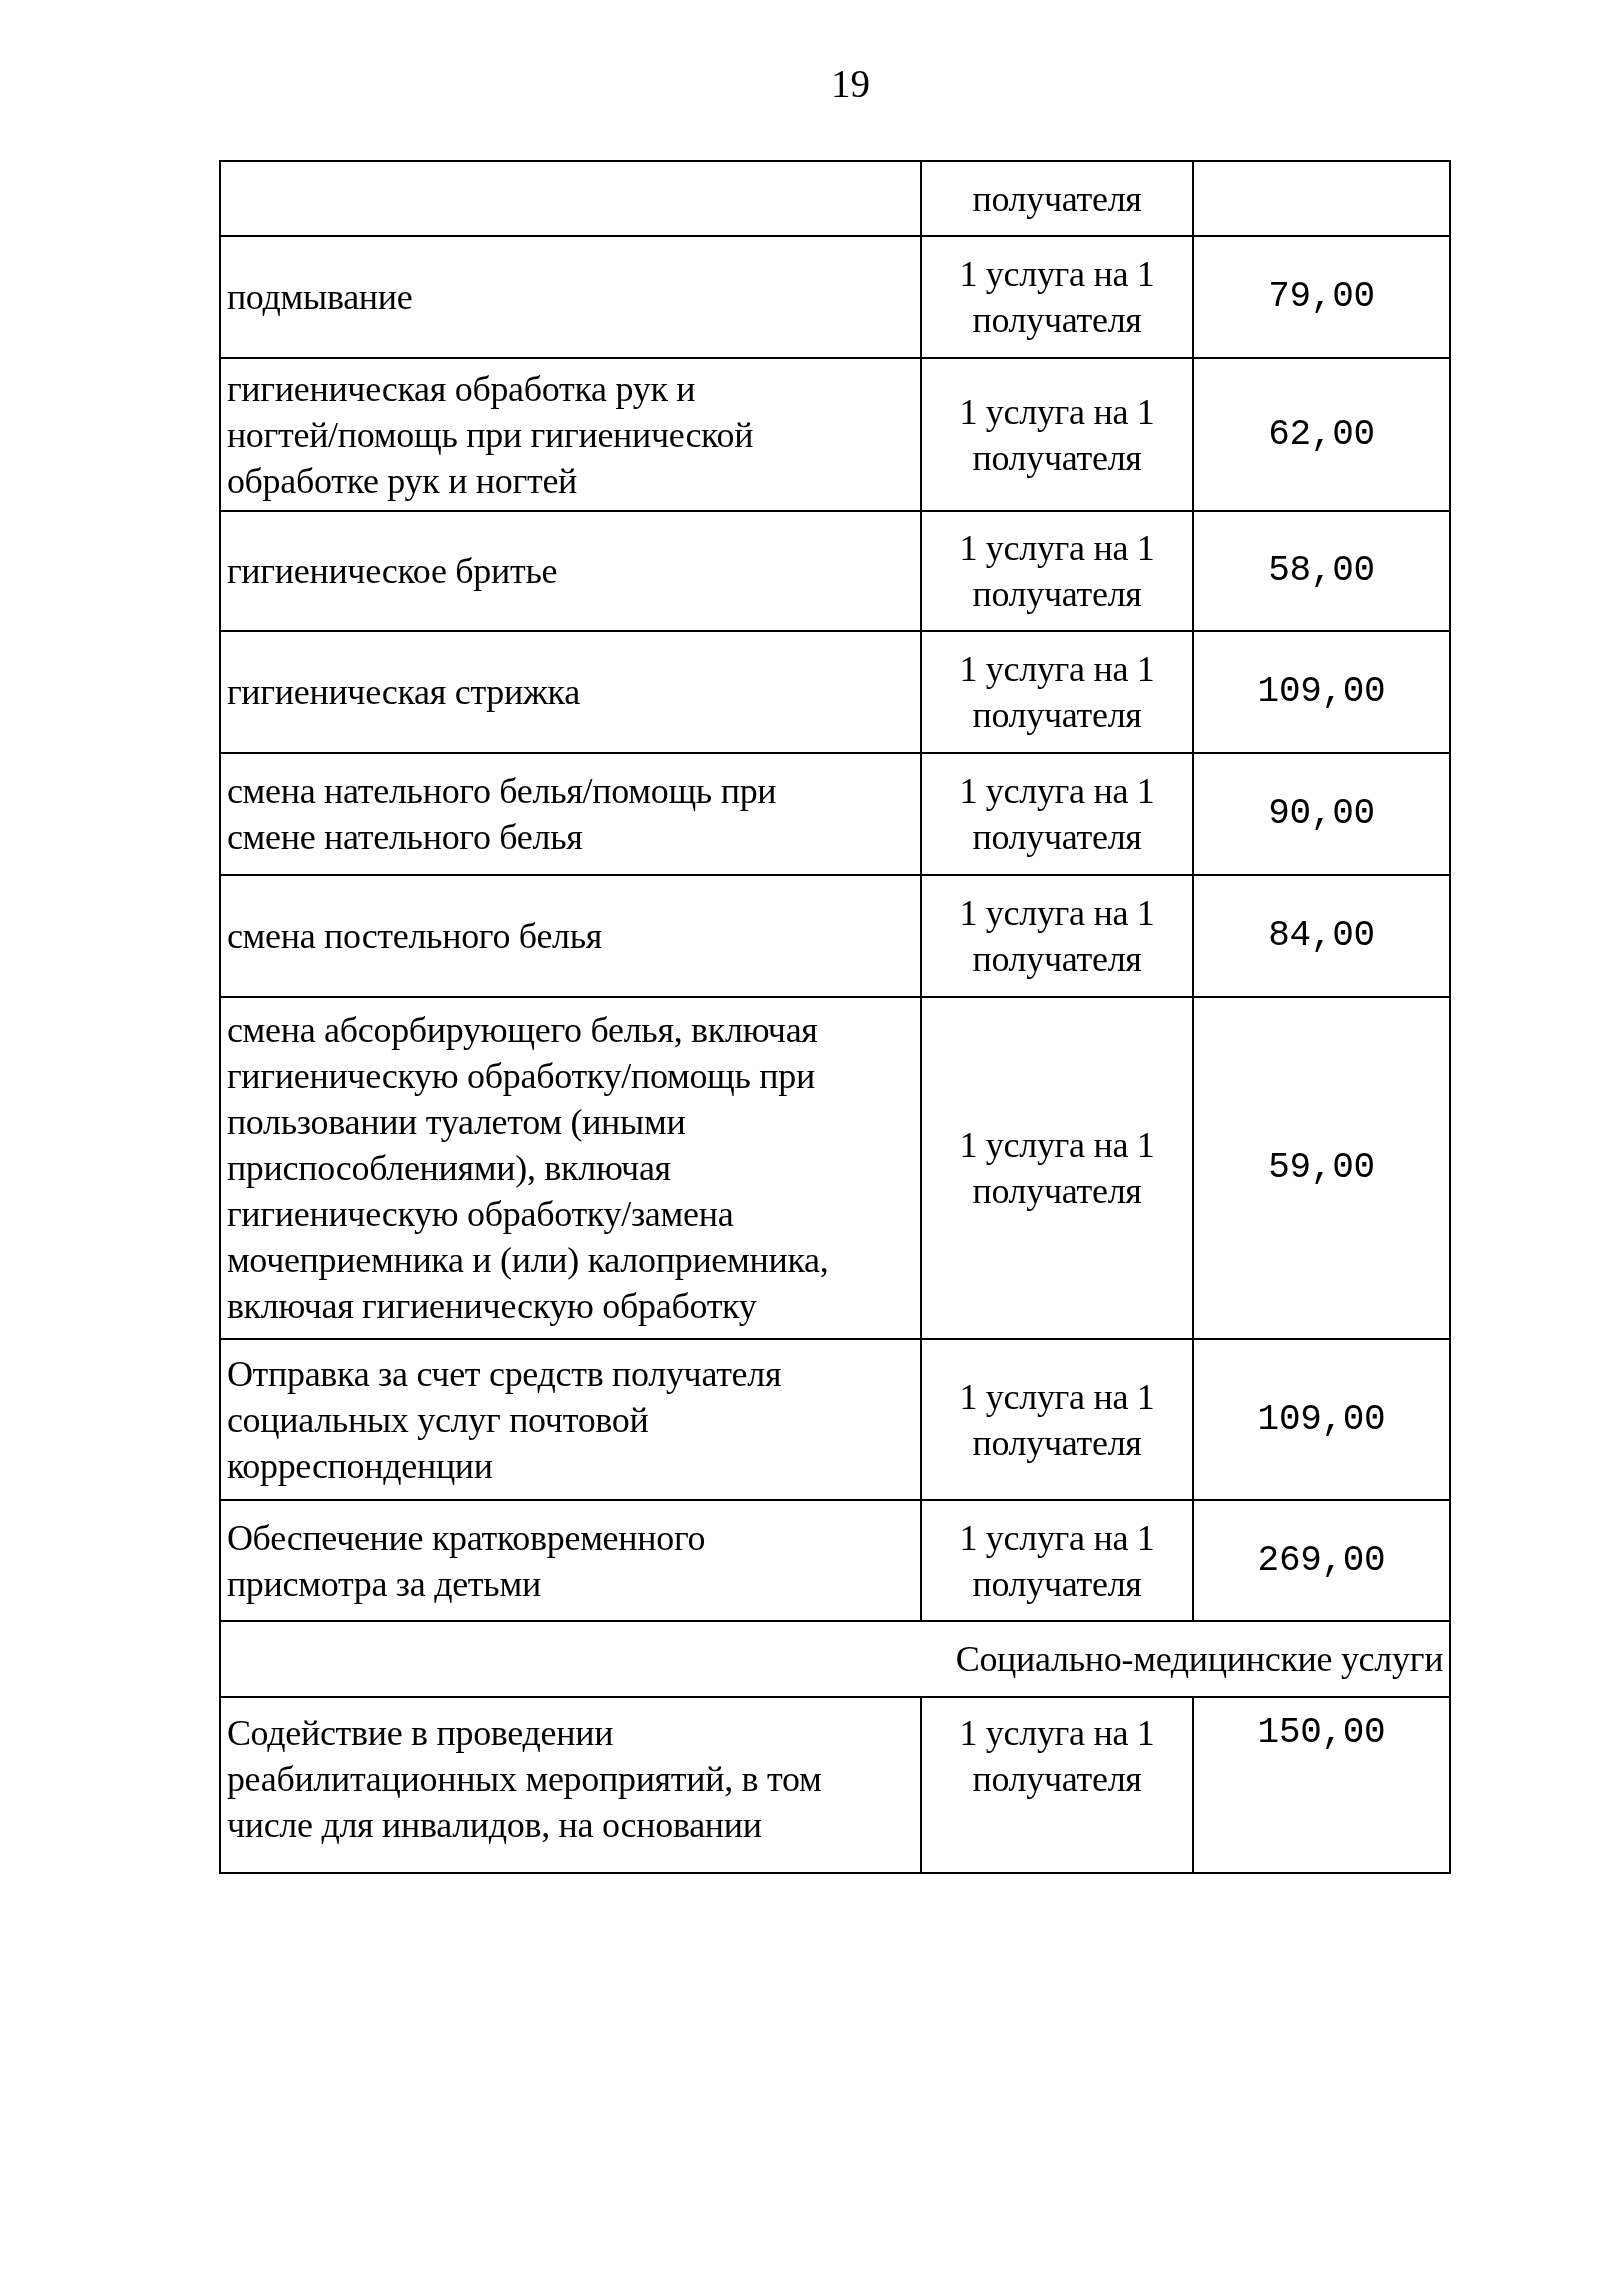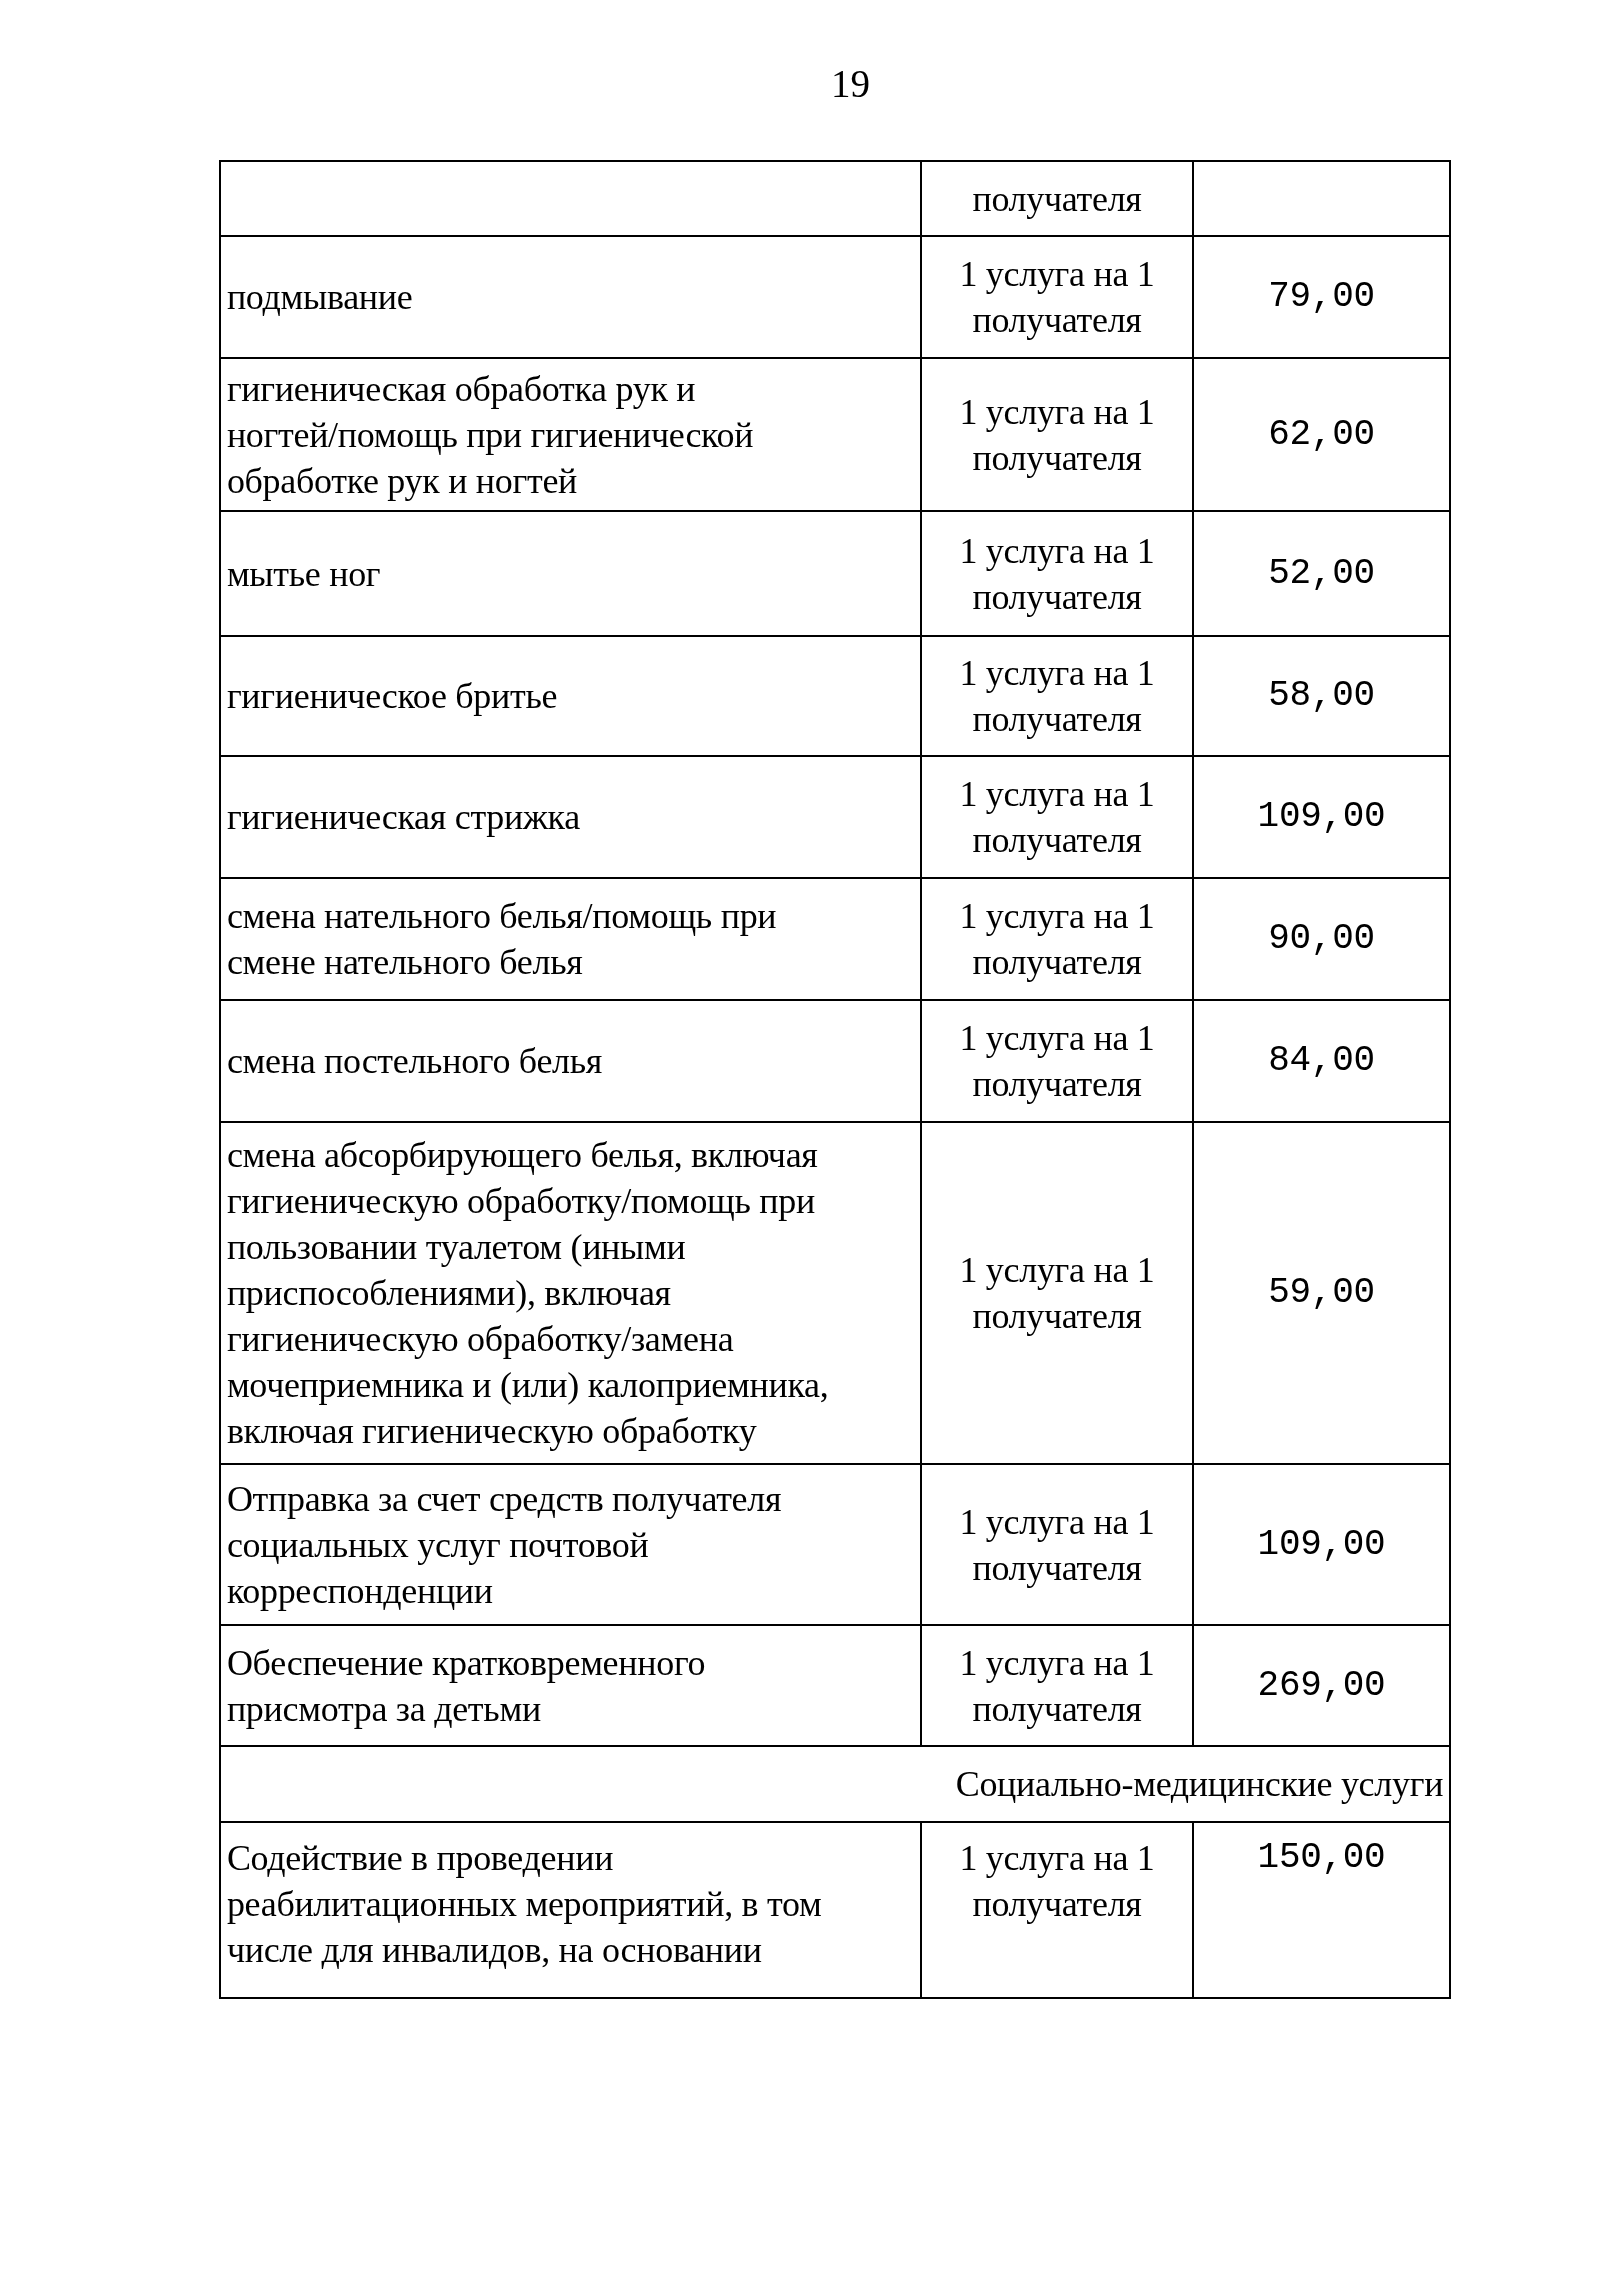--- a/index.html
+++ b/index.html
@@ -114,12 +114,6 @@
 получателя</td>
       <td class="cell-price">62,00</td>
     </tr>
-    <tr class="r3">
-      <td class="cell-name">мытье ног</td>
-      <td class="cell-unit">1 услуга на 1
-получателя</td>
-      <td class="cell-price">52,00</td>
-    </tr>
     <tr class="r5">
       <td class="cell-name">гигиеническое бритье</td>
       <td class="cell-unit">1 услуга на 1

